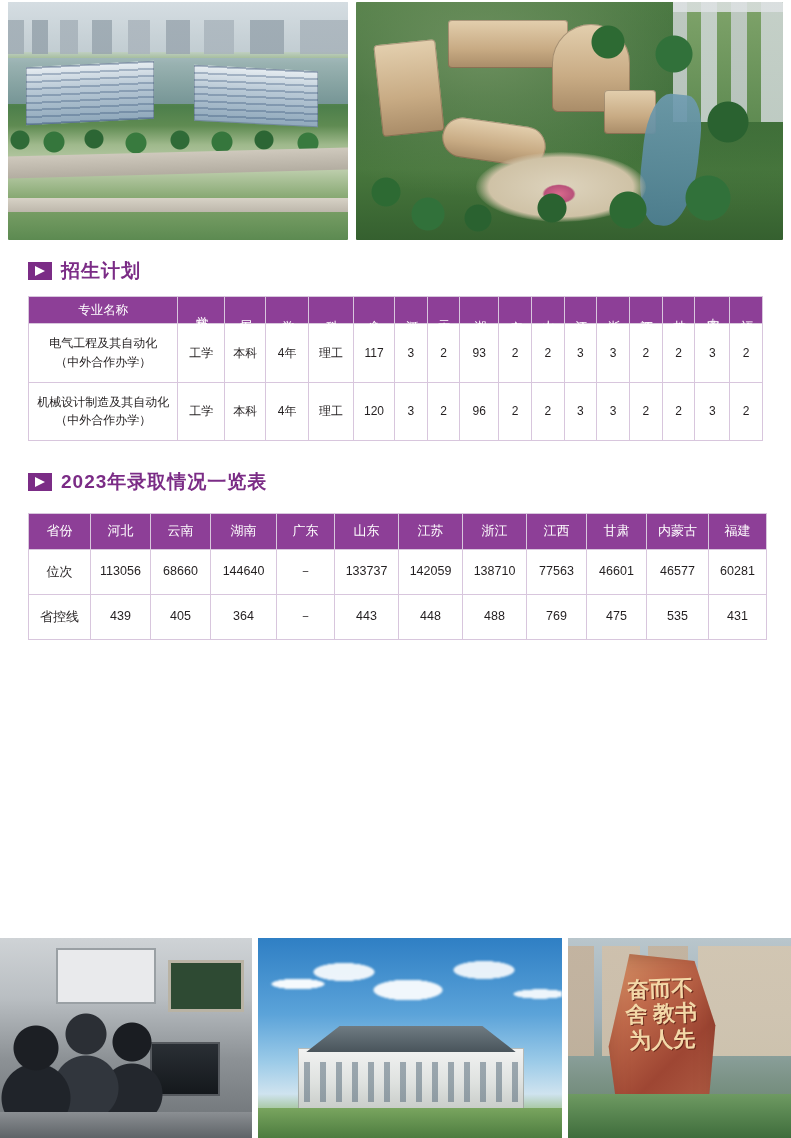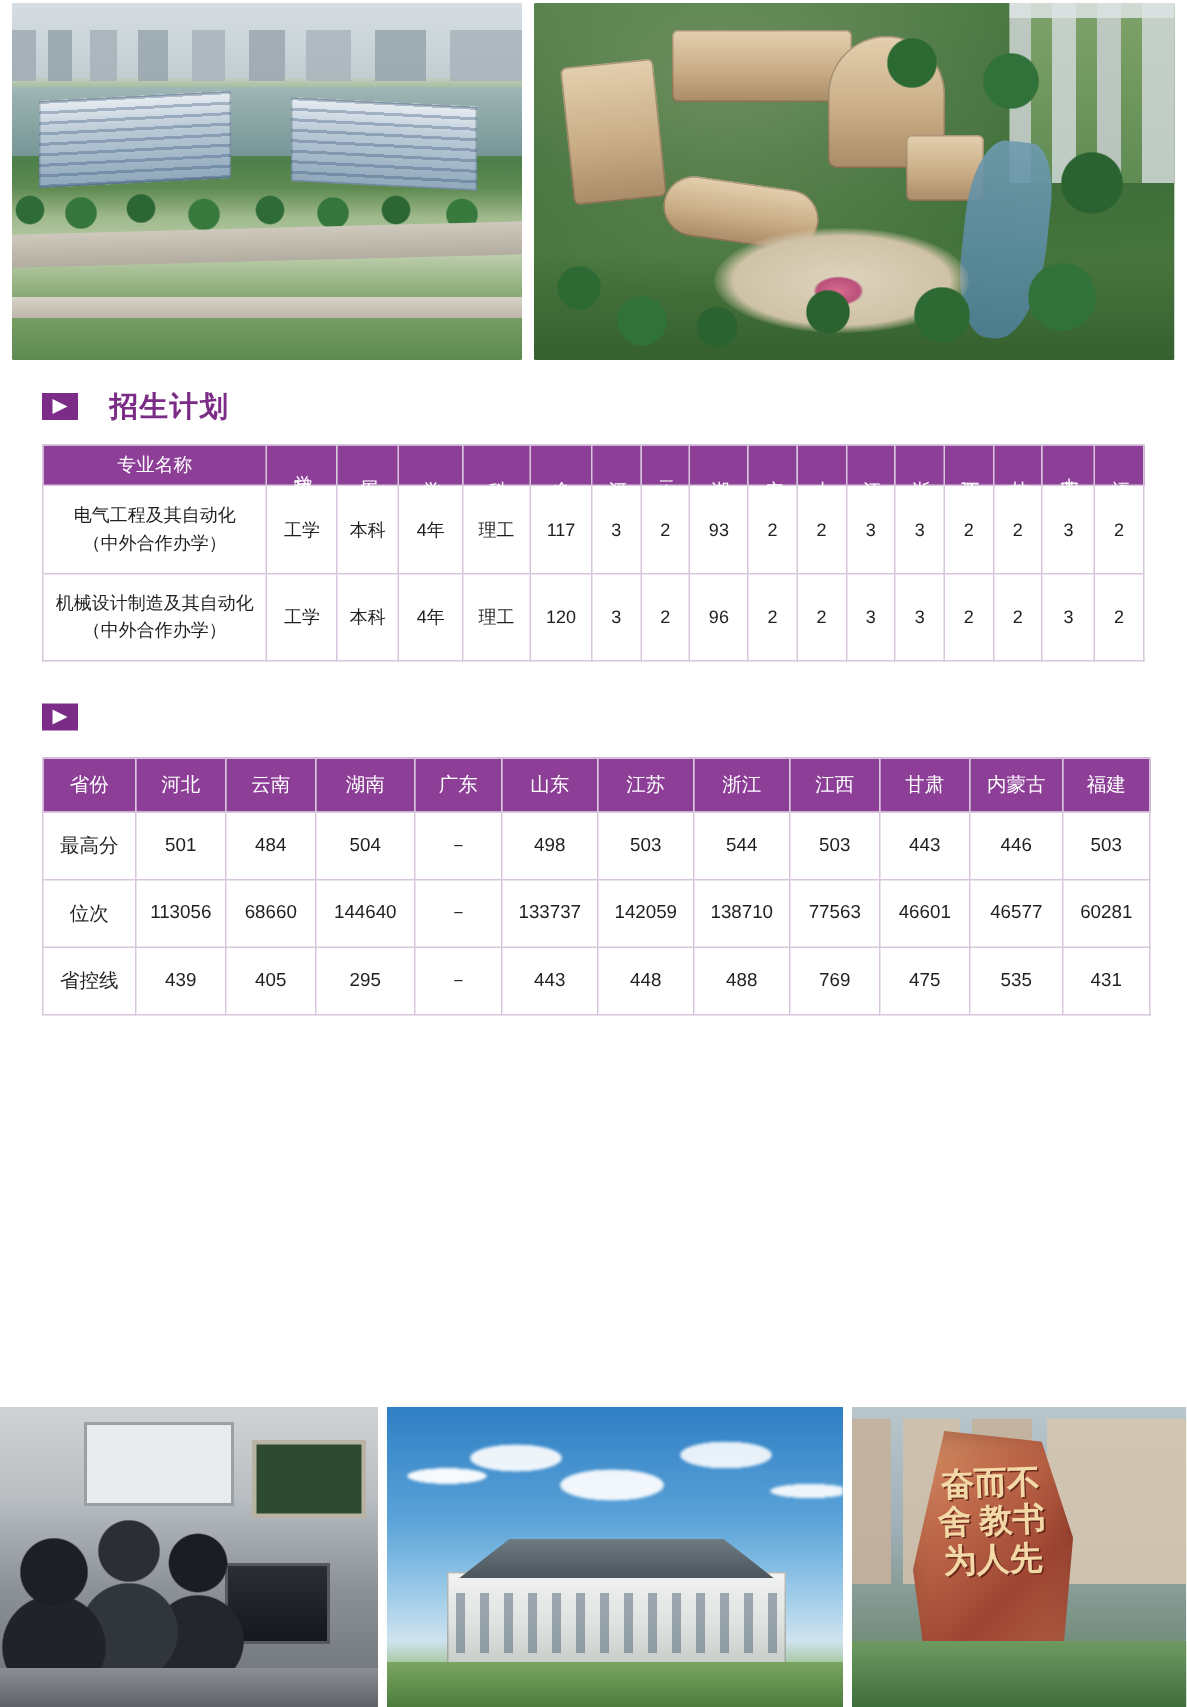--- a/index.html
+++ b/index.html
@@ -161,7 +161,7 @@
   .section-head {
     display: flex;
     align-items: center;
-    gap: 21px;
+    gap: 9px;
     padding-left: 28px;
   }
   .tri-badge {

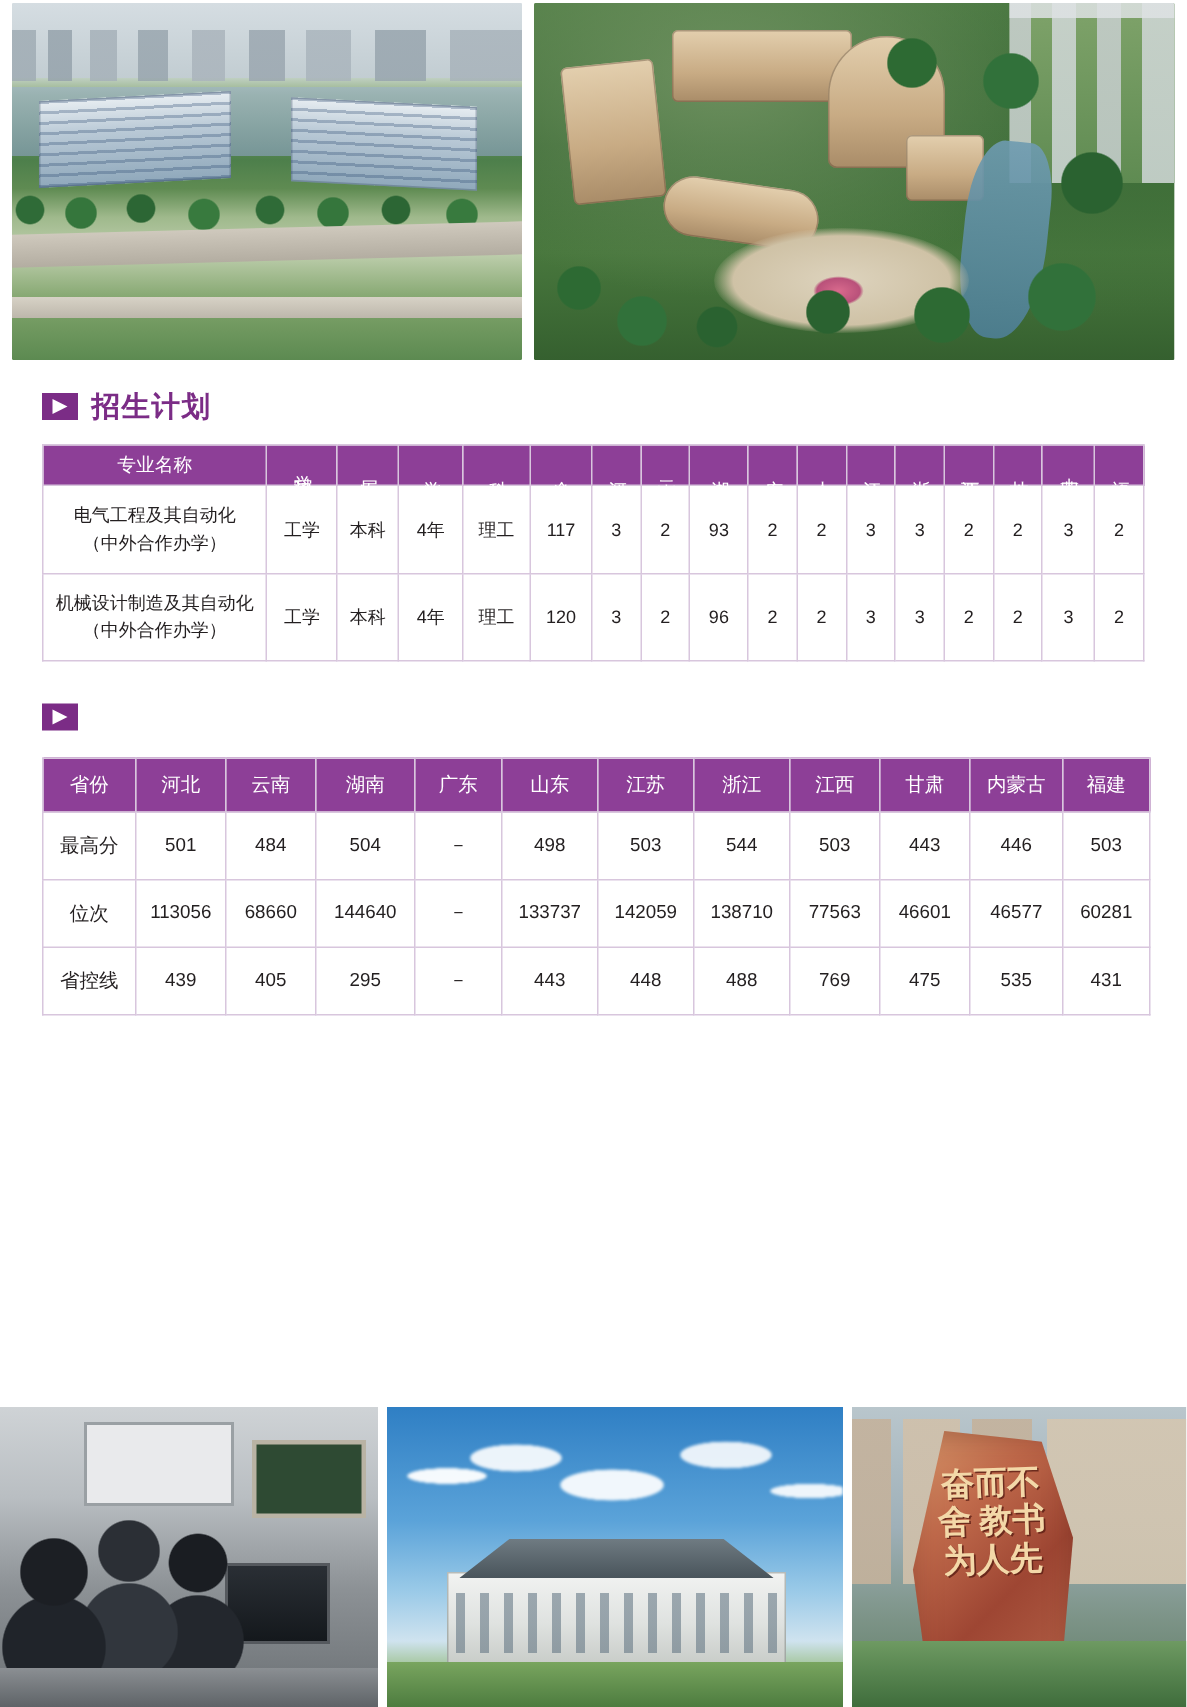--- a/index.html
+++ b/index.html
@@ -492,6 +492,7 @@
         <polygon points="2,1 12,6 2,11" fill="#ffffff"></polygon>
       </svg>
     </span>
+    <span class="section-title">2023年录取情况一览表</span>
   </div>
 
   <div class="spacer-18"></div>

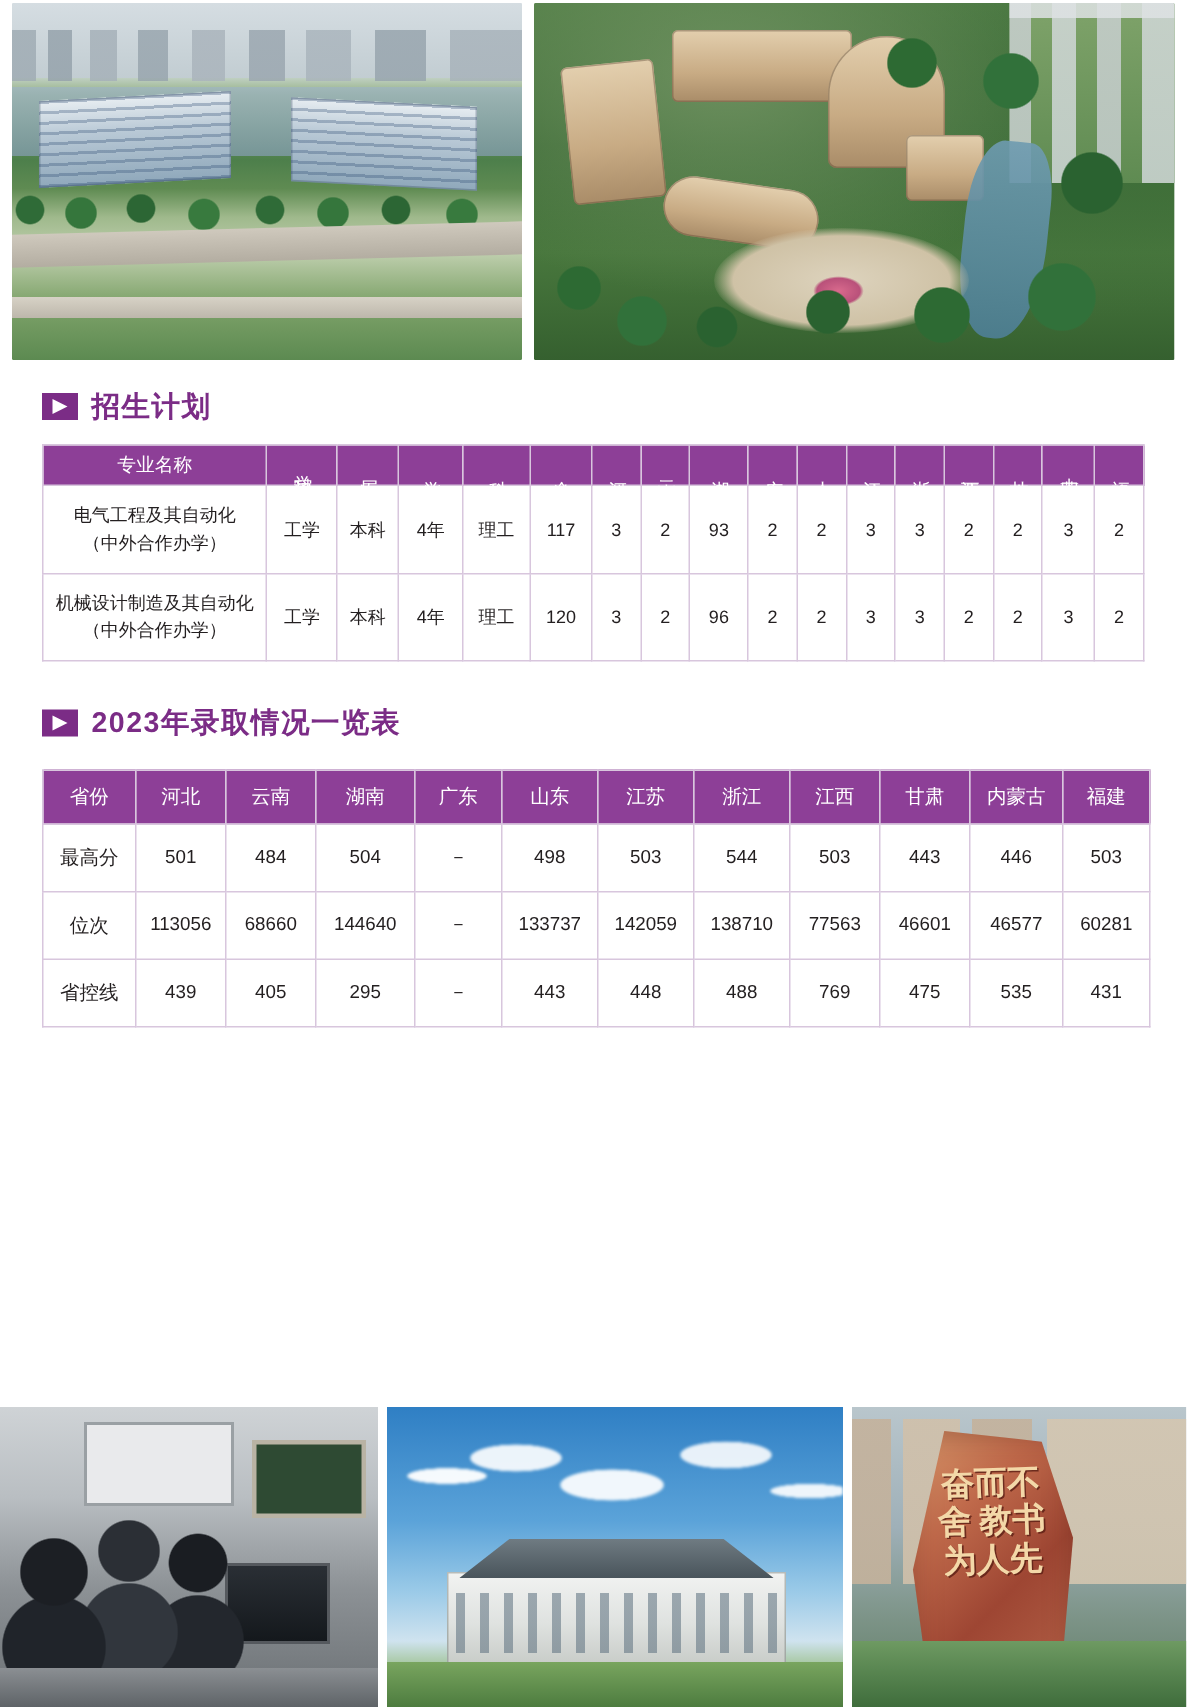--- a/index.html
+++ b/index.html
@@ -531,20 +531,6 @@
       </thead>
       <tbody>
         <tr>
-          <td>最高分</td>
-          <td>501</td>
-          <td>484</td>
-          <td>504</td>
-          <td>－</td>
-          <td>498</td>
-          <td>503</td>
-          <td>544</td>
-          <td>503</td>
-          <td>443</td>
-          <td>446</td>
-          <td>503</td>
-        </tr>
-        <tr>
           <td>位次</td>
           <td>113056</td>
           <td>68660</td>

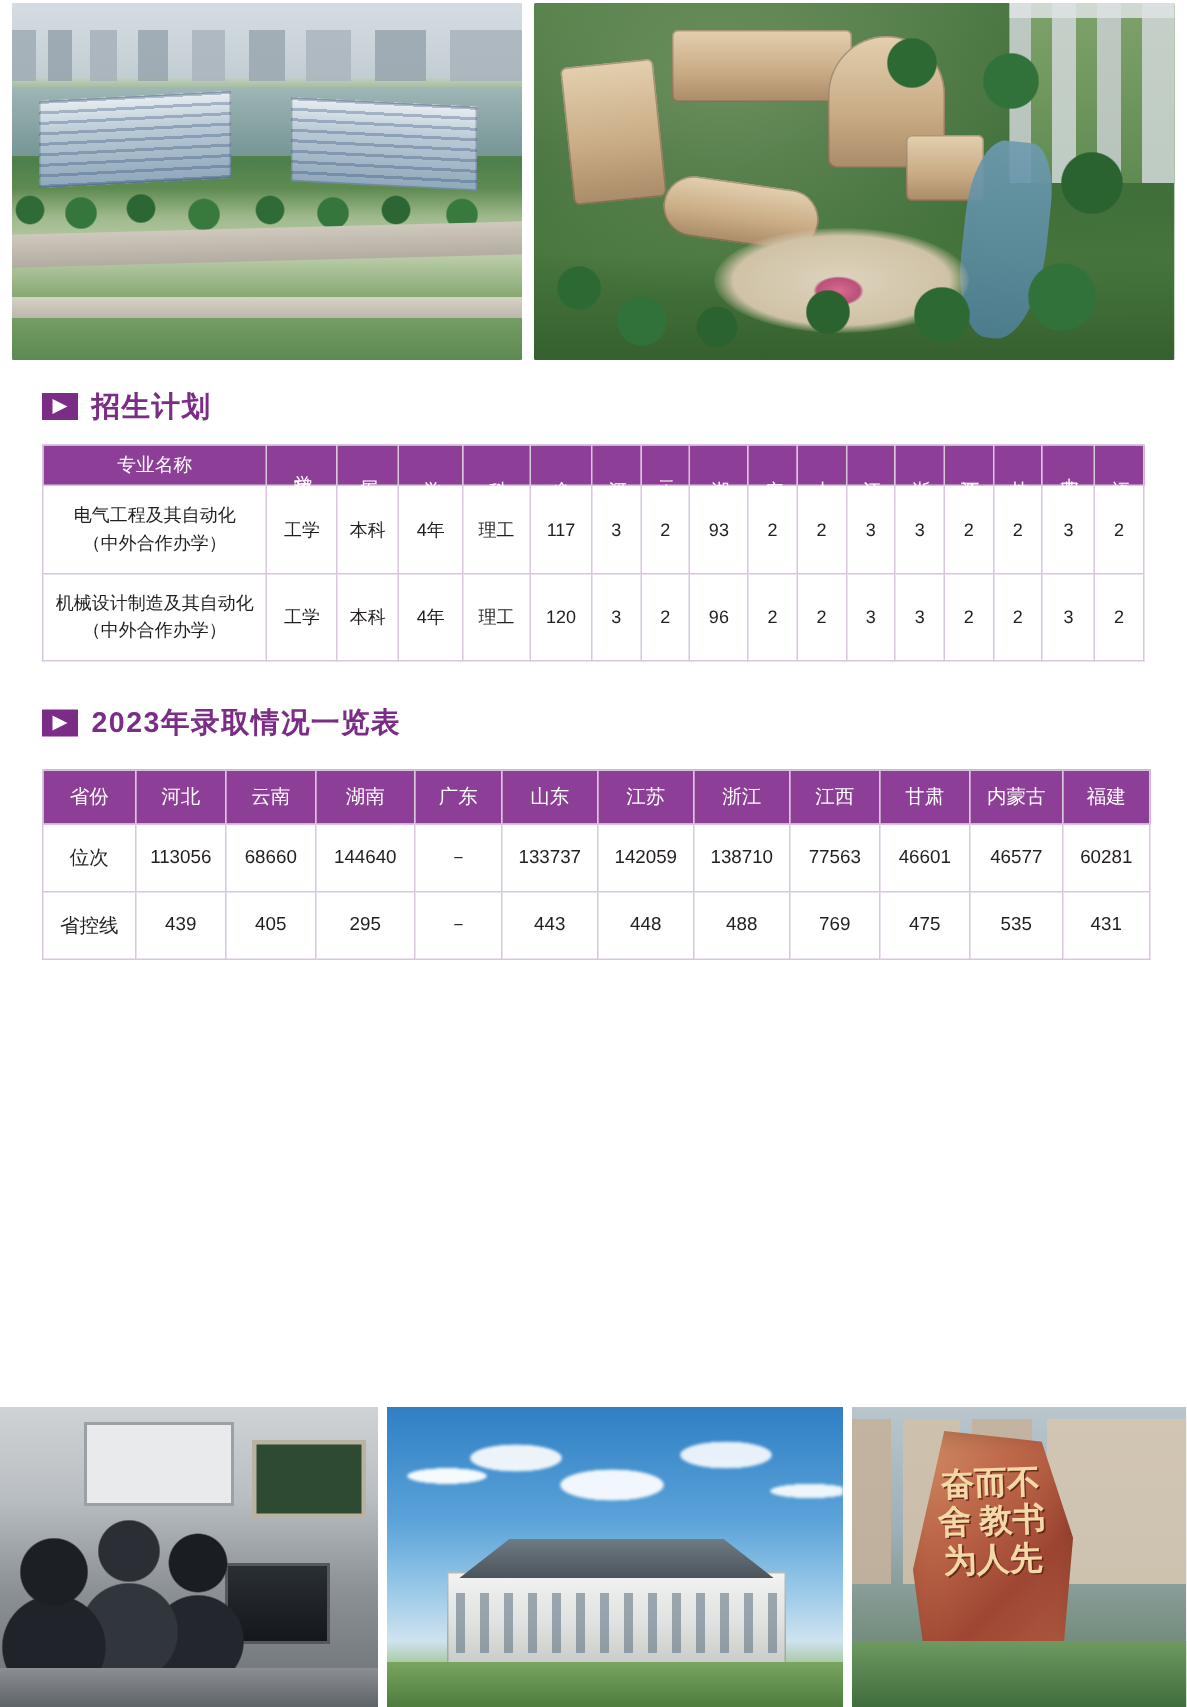--- a/index.html
+++ b/index.html
@@ -548,7 +548,7 @@
           <td>省控线</td>
           <td>439</td>
           <td>405</td>
-          <td>295</td>
+          <td>364</td>
           <td>－</td>
           <td>443</td>
           <td>448</td>

